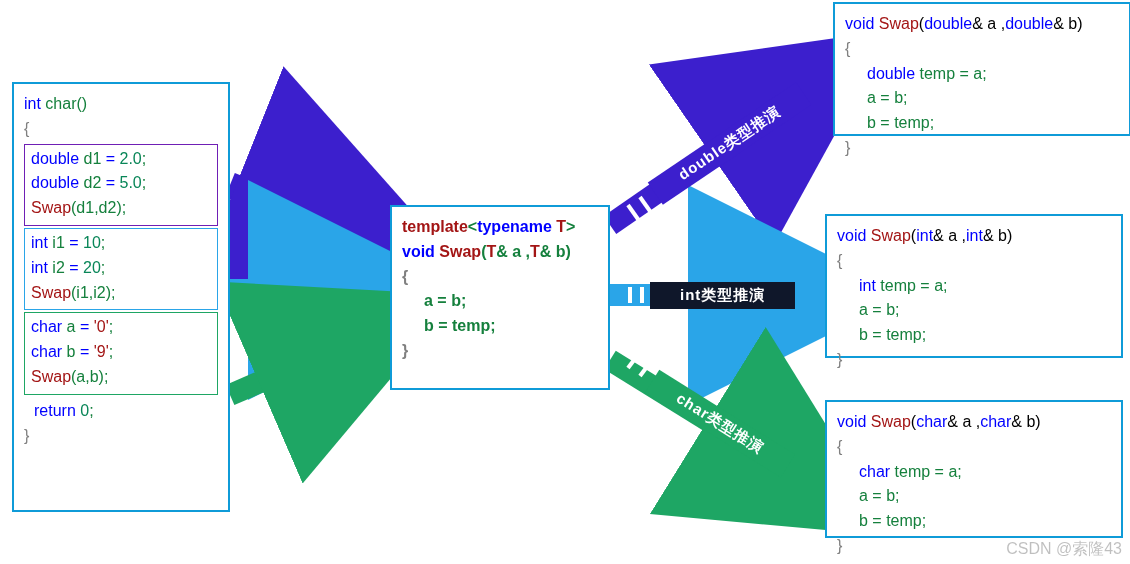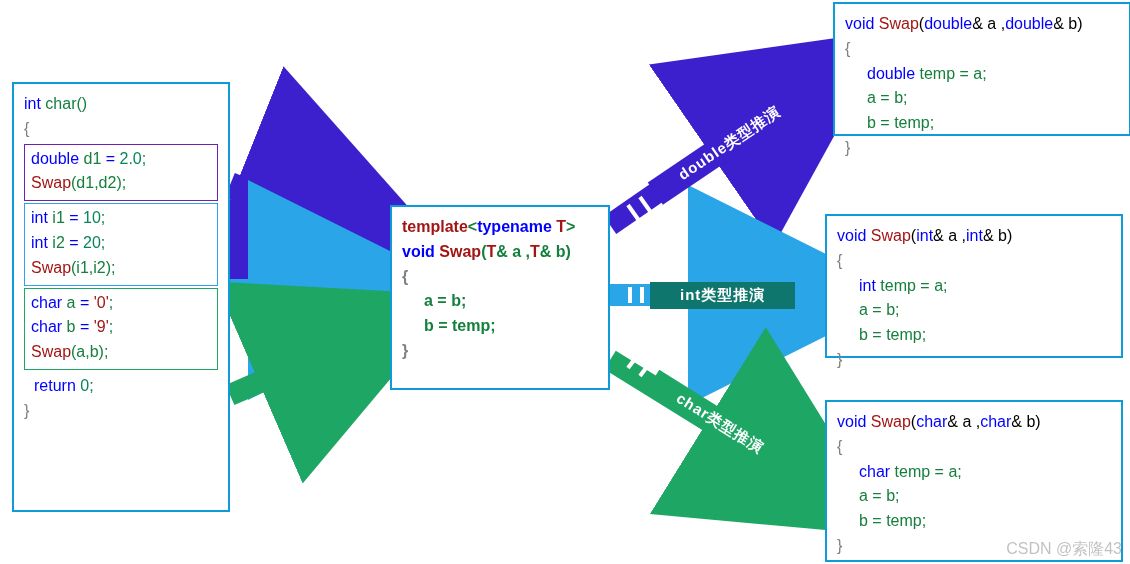--- a/index.html
+++ b/index.html
@@ -98,6 +98,7 @@
 
   <div class="inner-box" style="border-color:#6f1fb5;">
     <div class="line"><span class="kw">double</span><span class="txt"> d1 </span><span class="op">=</span><span class="num"> 2.0</span><span class="txt">;</span></div>
+    <div class="line"><span class="kw">double</span><span class="txt"> d2 </span><span class="op">=</span><span class="num"> 5.0</span><span class="txt">;</span></div>
     <div class="line"><span class="fn">Swap</span><span class="txt">(d1,d2)</span><span class="txt">;</span></div>
   </div>
 

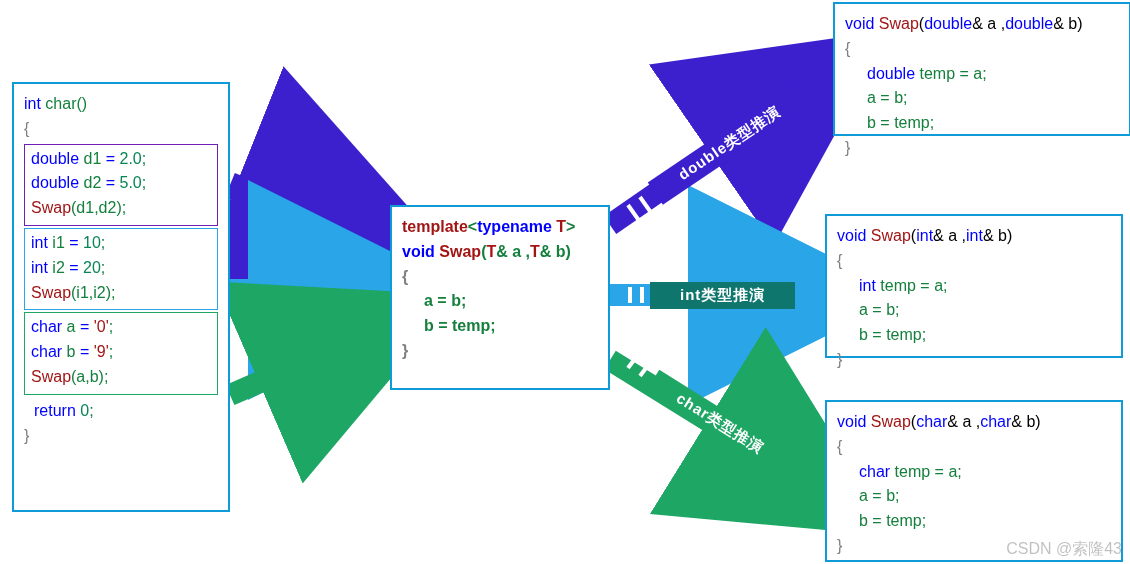--- a/index.html
+++ b/index.html
@@ -47,7 +47,7 @@
     letter-spacing: 1px;
   }
   .lbl-purple { background: #3c1fcd; }
-  .lbl-blue   { background: #0f766e; }
+  .lbl-blue   { background: #0f172a; }
   .lbl-green  { background: #1ea664; }
 
   .watermark {

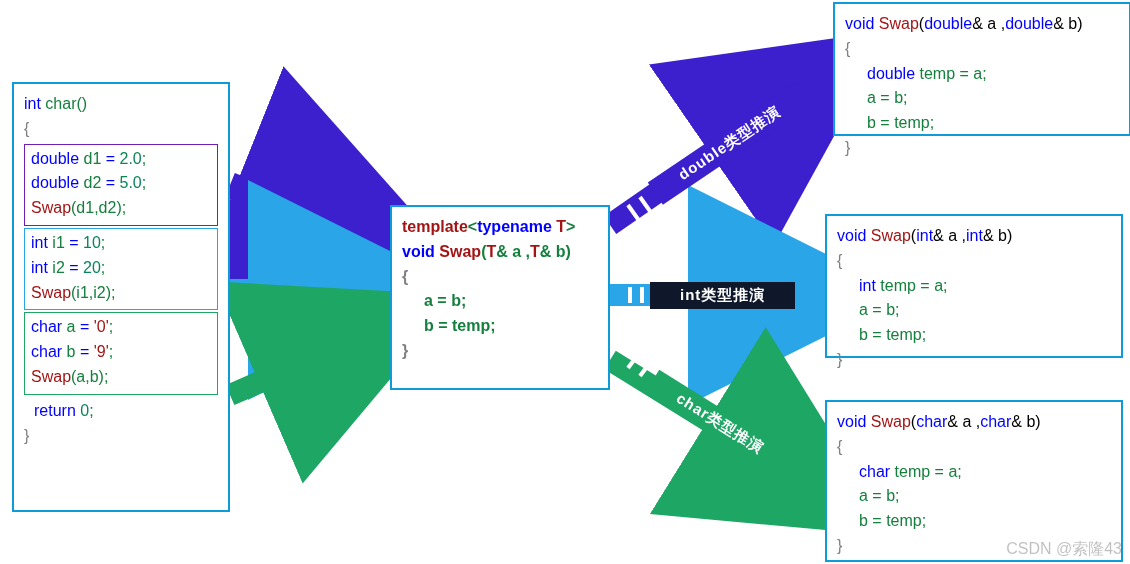--- a/index.html
+++ b/index.html
@@ -145,7 +145,7 @@
   <div class="line gray">}</div>
 </div>
 
-<div class="box" style="left:825px; top:400px; width:298px; height:162px;">
+<div class="box" style="left:825px; top:400px; width:298px; height:138px;">
   <div class="line"><span class="kw">void</span><span> </span><span class="fn">Swap</span><span>(</span><span class="kw">char</span><span>&amp; a ,</span><span class="kw">char</span><span>&amp; b)</span></div>
   <div class="line gray">{</div>
   <div class="line indent"><span class="kw">char</span><span class="txt"> temp = a;</span></div>

